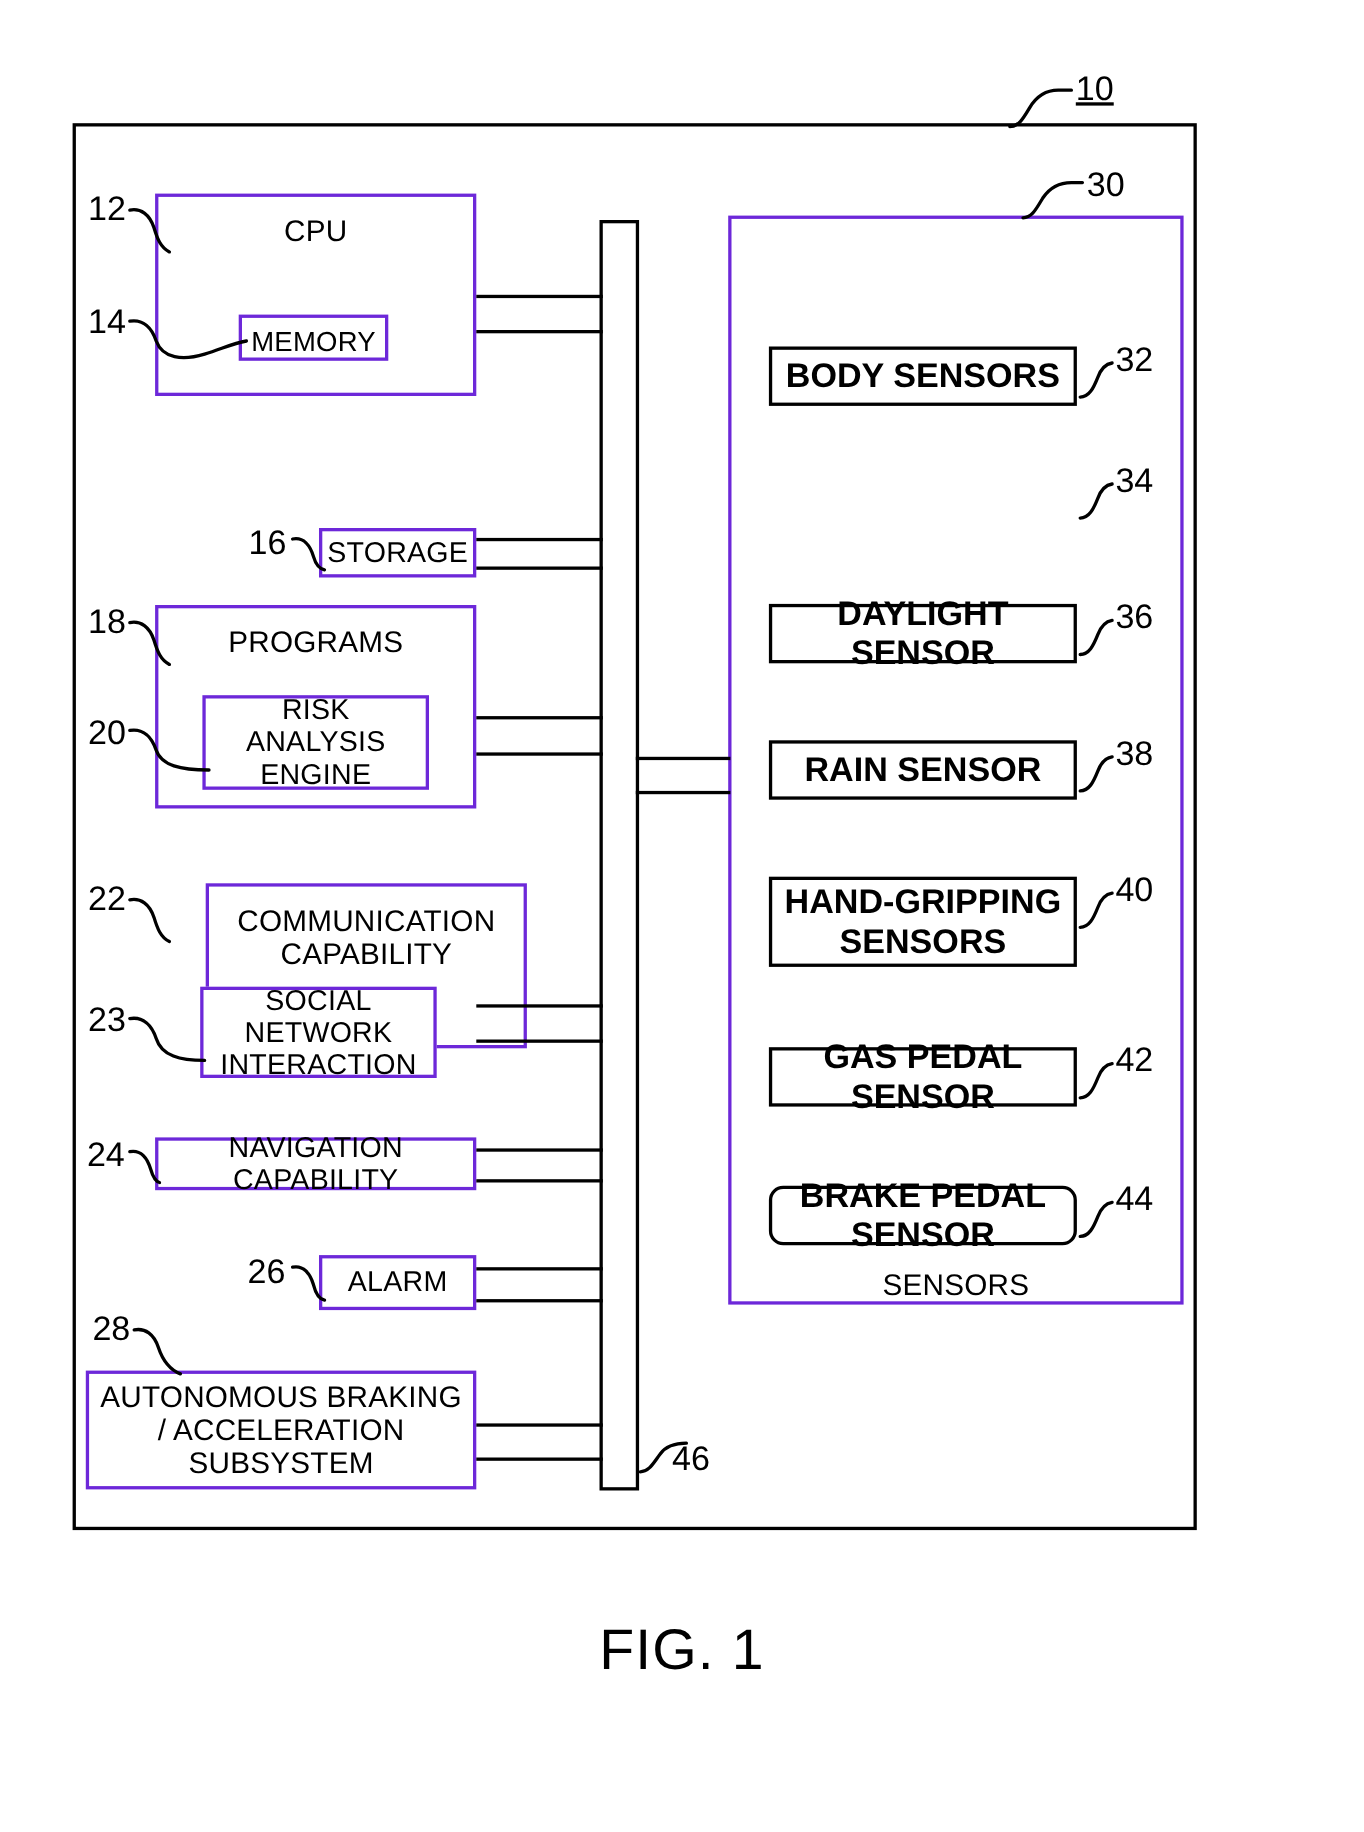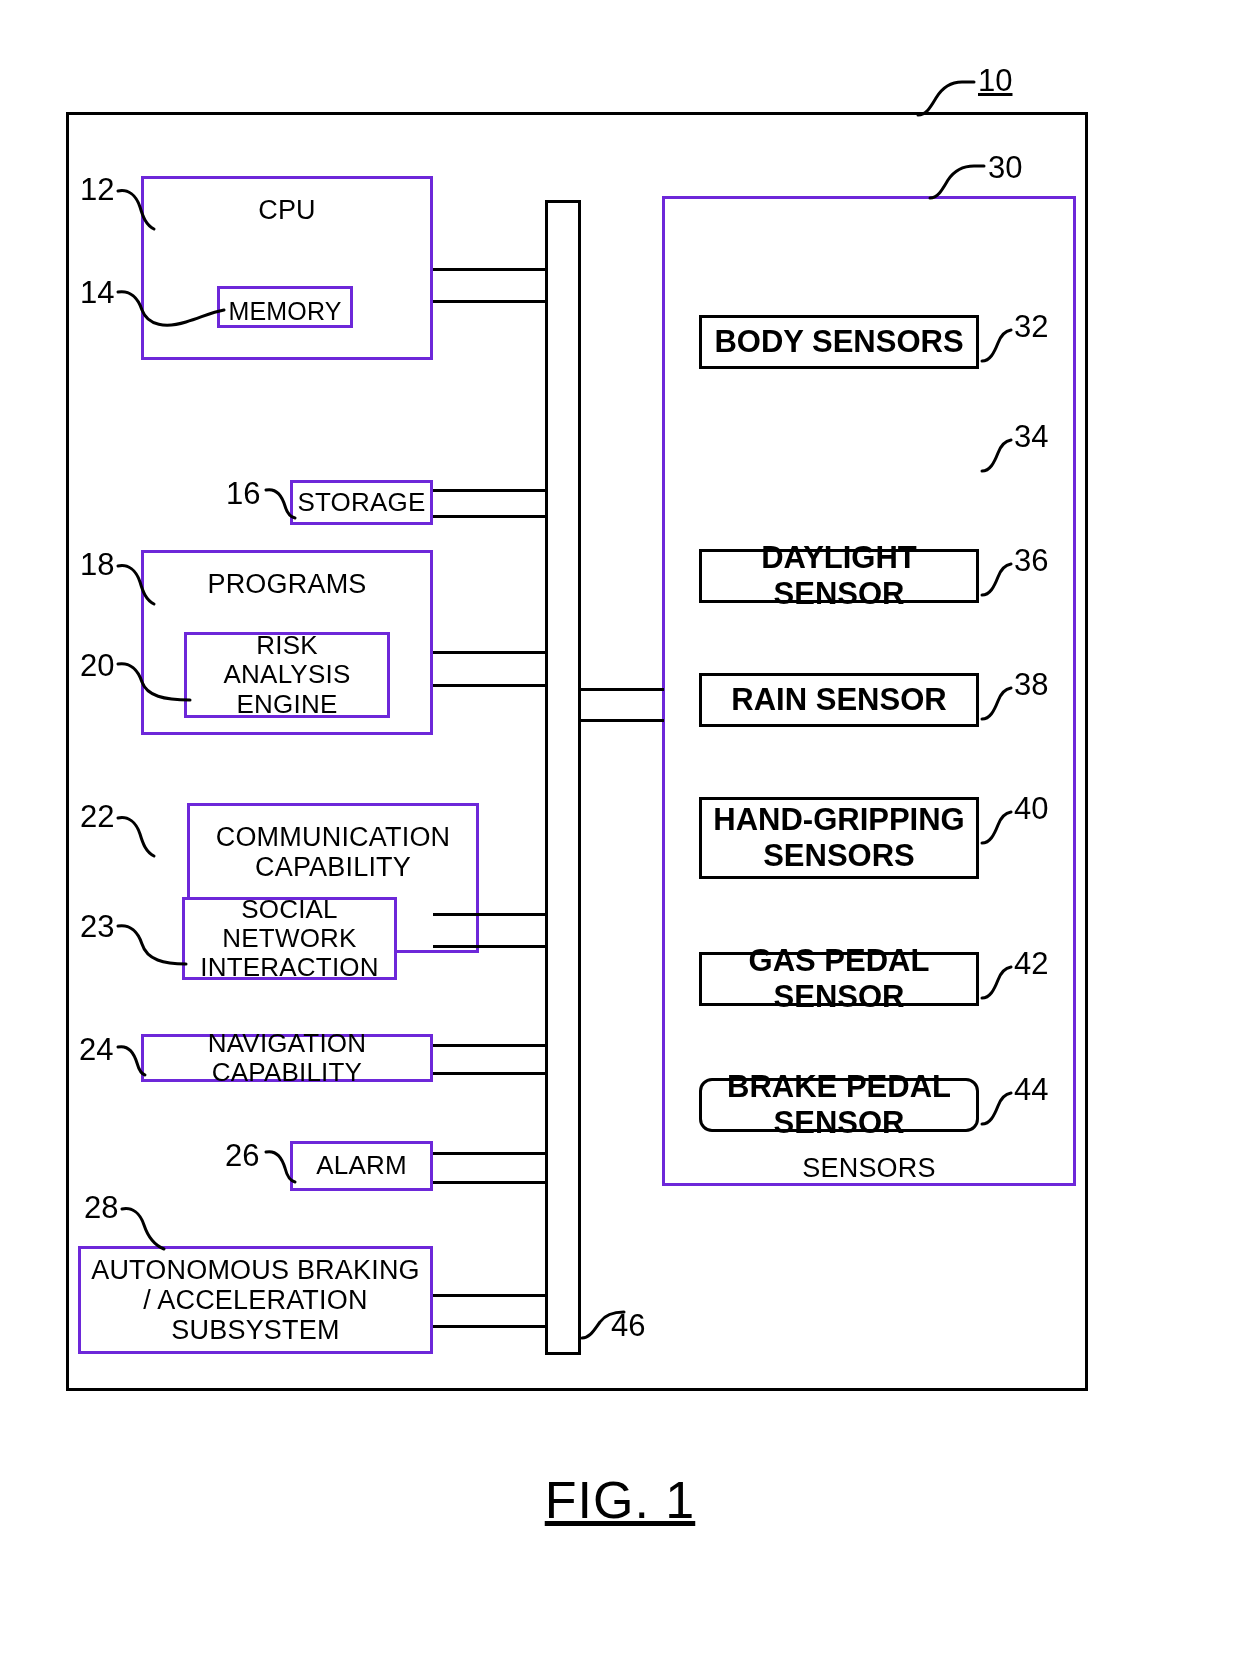--- a/index.html
+++ b/index.html
@@ -101,7 +101,6 @@
     text-align: center;
     font-size: 52px;
     letter-spacing: 1px;
-    text-decoration: underline;
   }
   .t25 { font-size: 25px; align-items: flex-end; }
   .t26 { font-size: 26px; }

